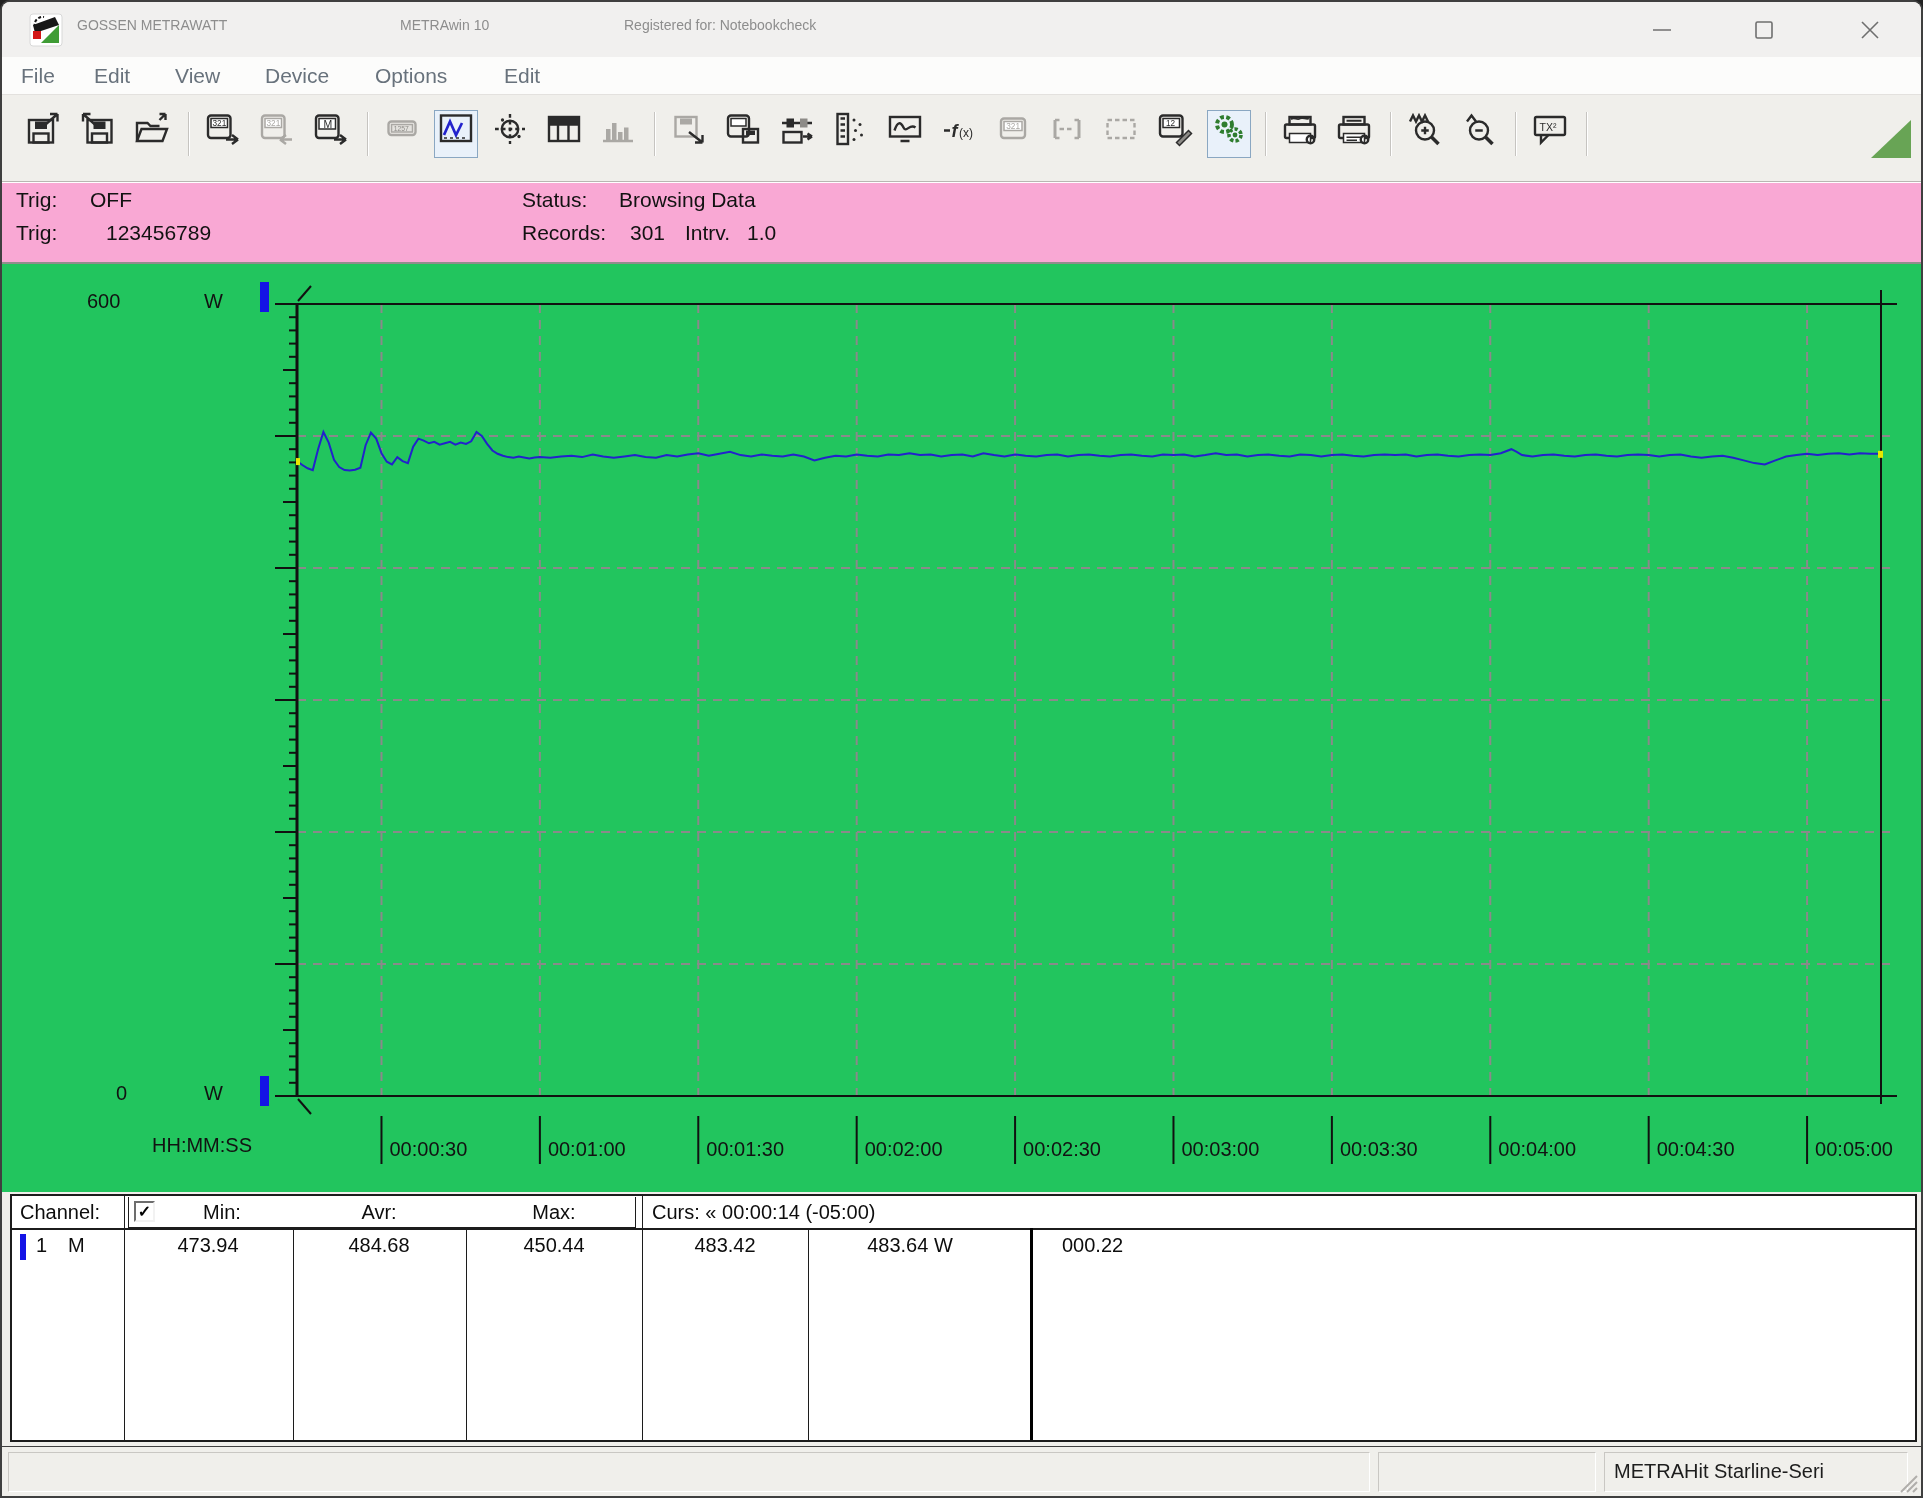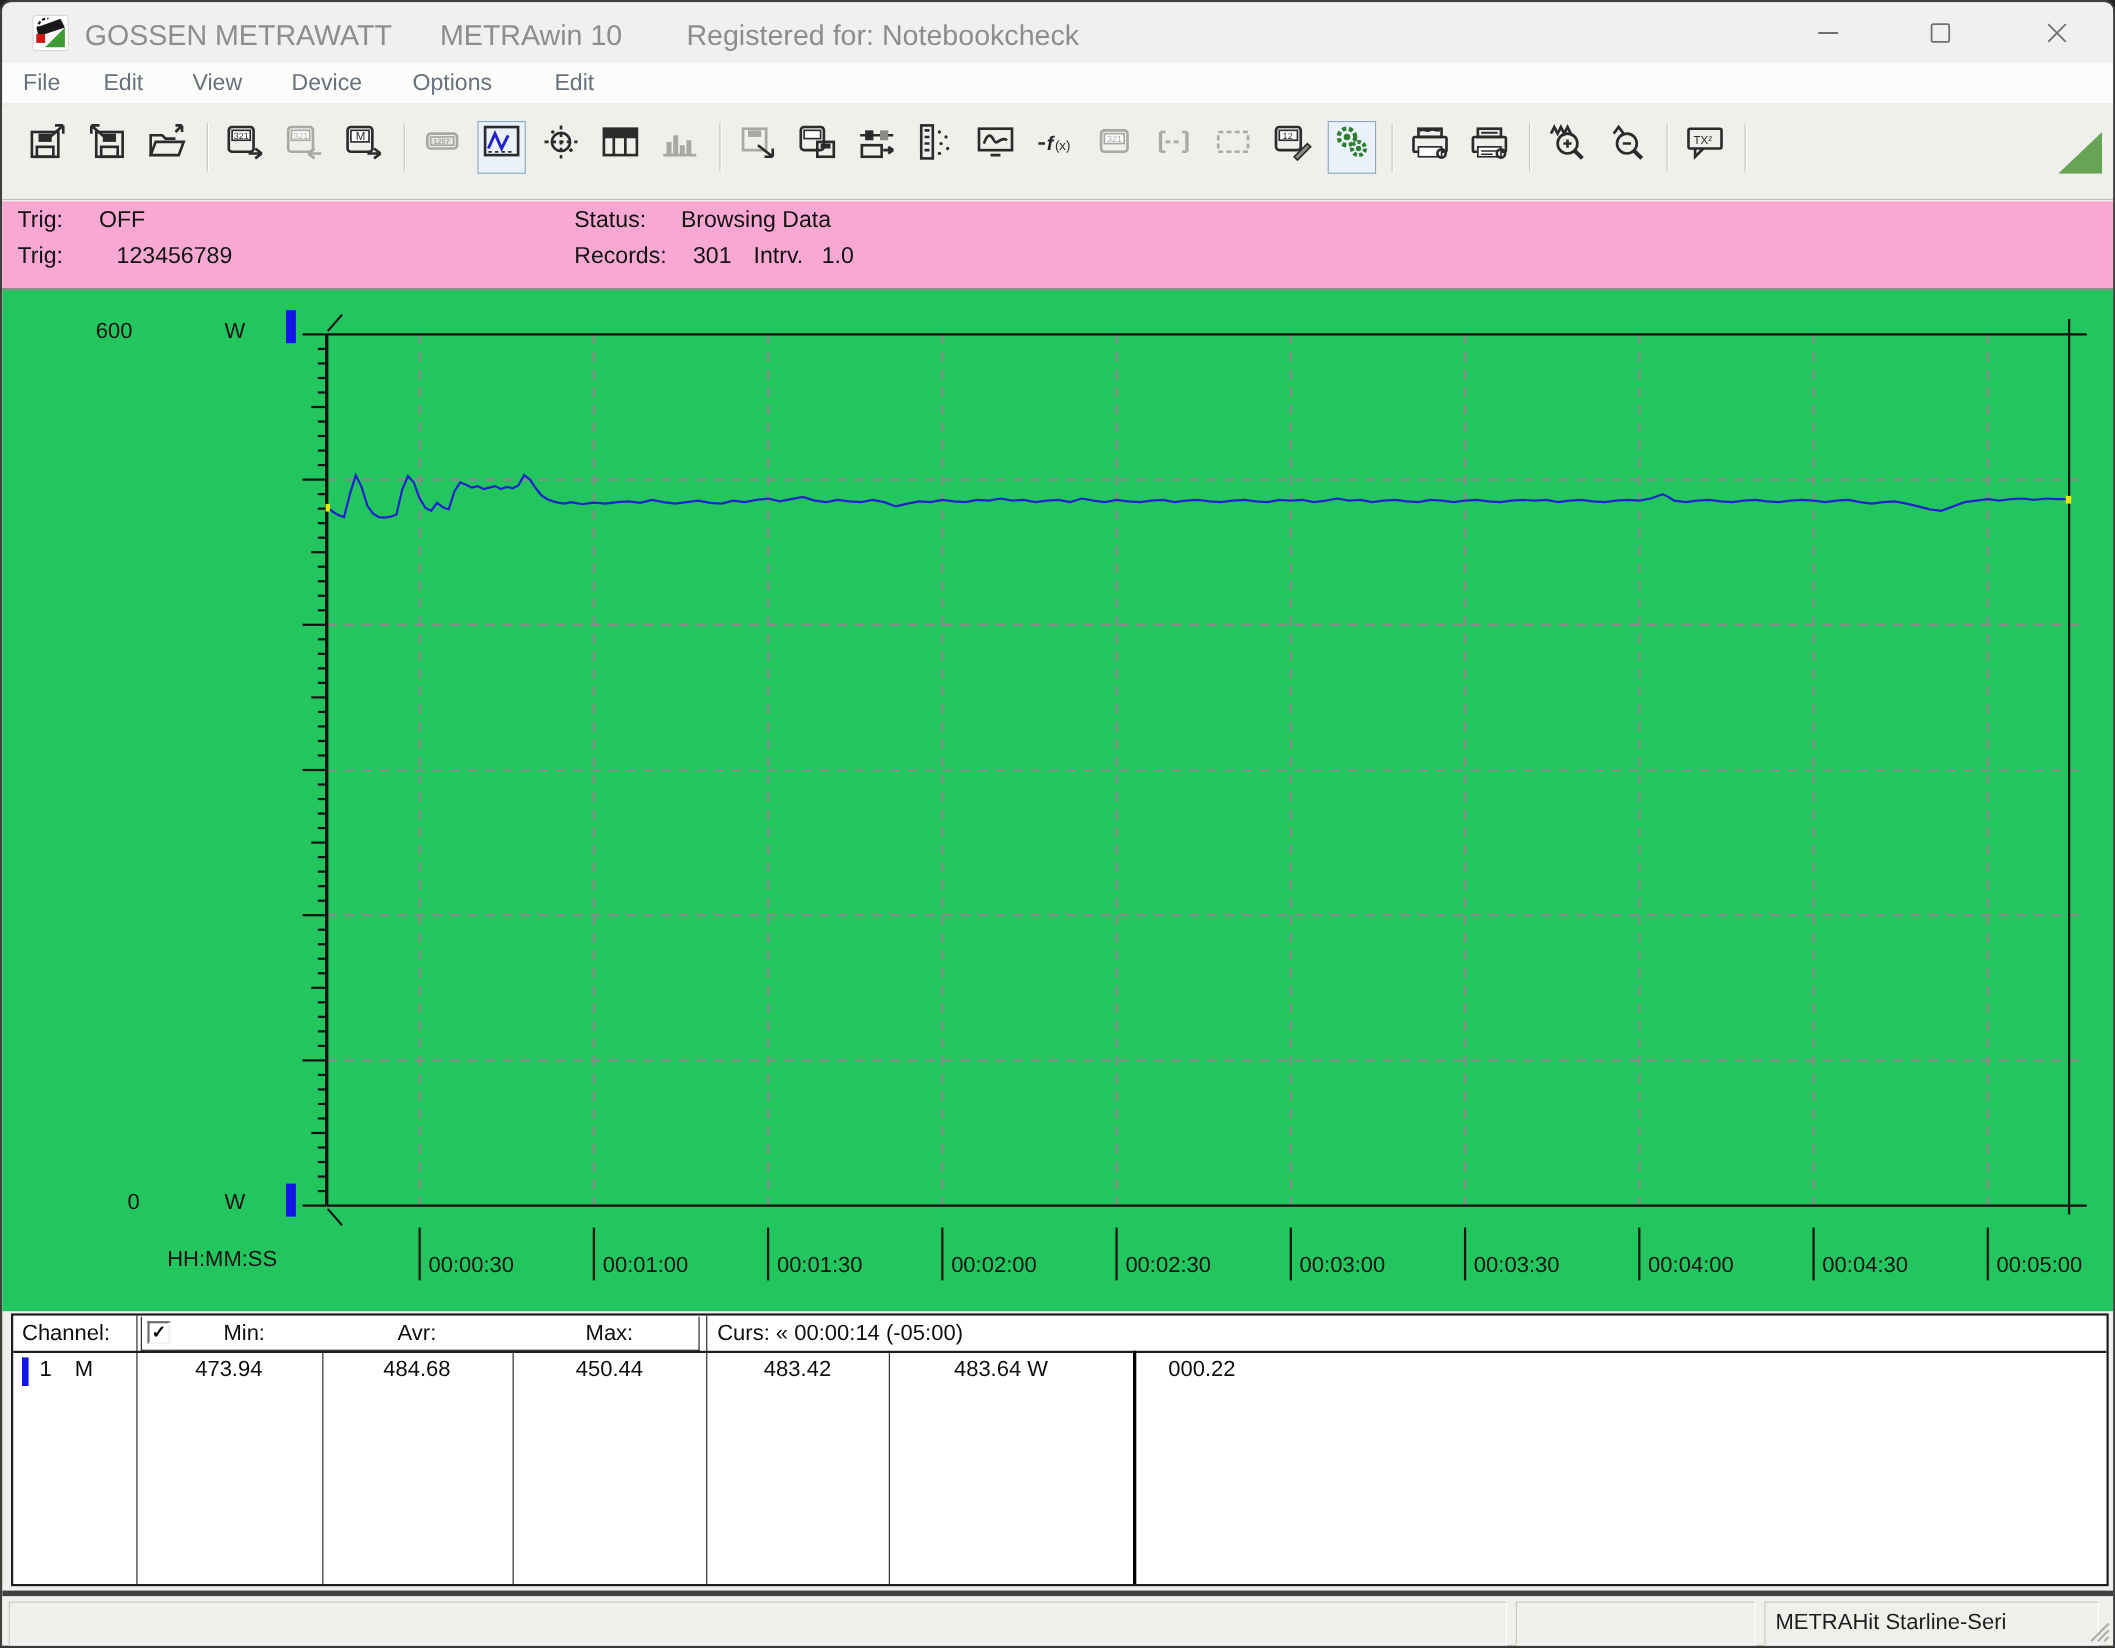--- a/index.html
+++ b/index.html
@@ -9,7 +9,7 @@
 
   
   .titlebar{position:absolute;left:0;top:0;width:100%;height:55px;background:#f1f0ef;}
-  .titlebar .t{position:absolute;top:15px;font-size:26px;color:#8d8d8d;white-space:nowrap;}
+  .titlebar .t{position:absolute;top:15px;font-size:14px;color:#8d8d8d;white-space:nowrap;}
   .app-ico{position:absolute;left:27px;top:11px;width:34px;height:34px;}
   .winbtn{position:absolute;top:0;width:64px;height:55px;display:flex;align-items:center;justify-content:center;}
   .winbtn svg{stroke:#6f6f6f;stroke-width:1.6;fill:none;}

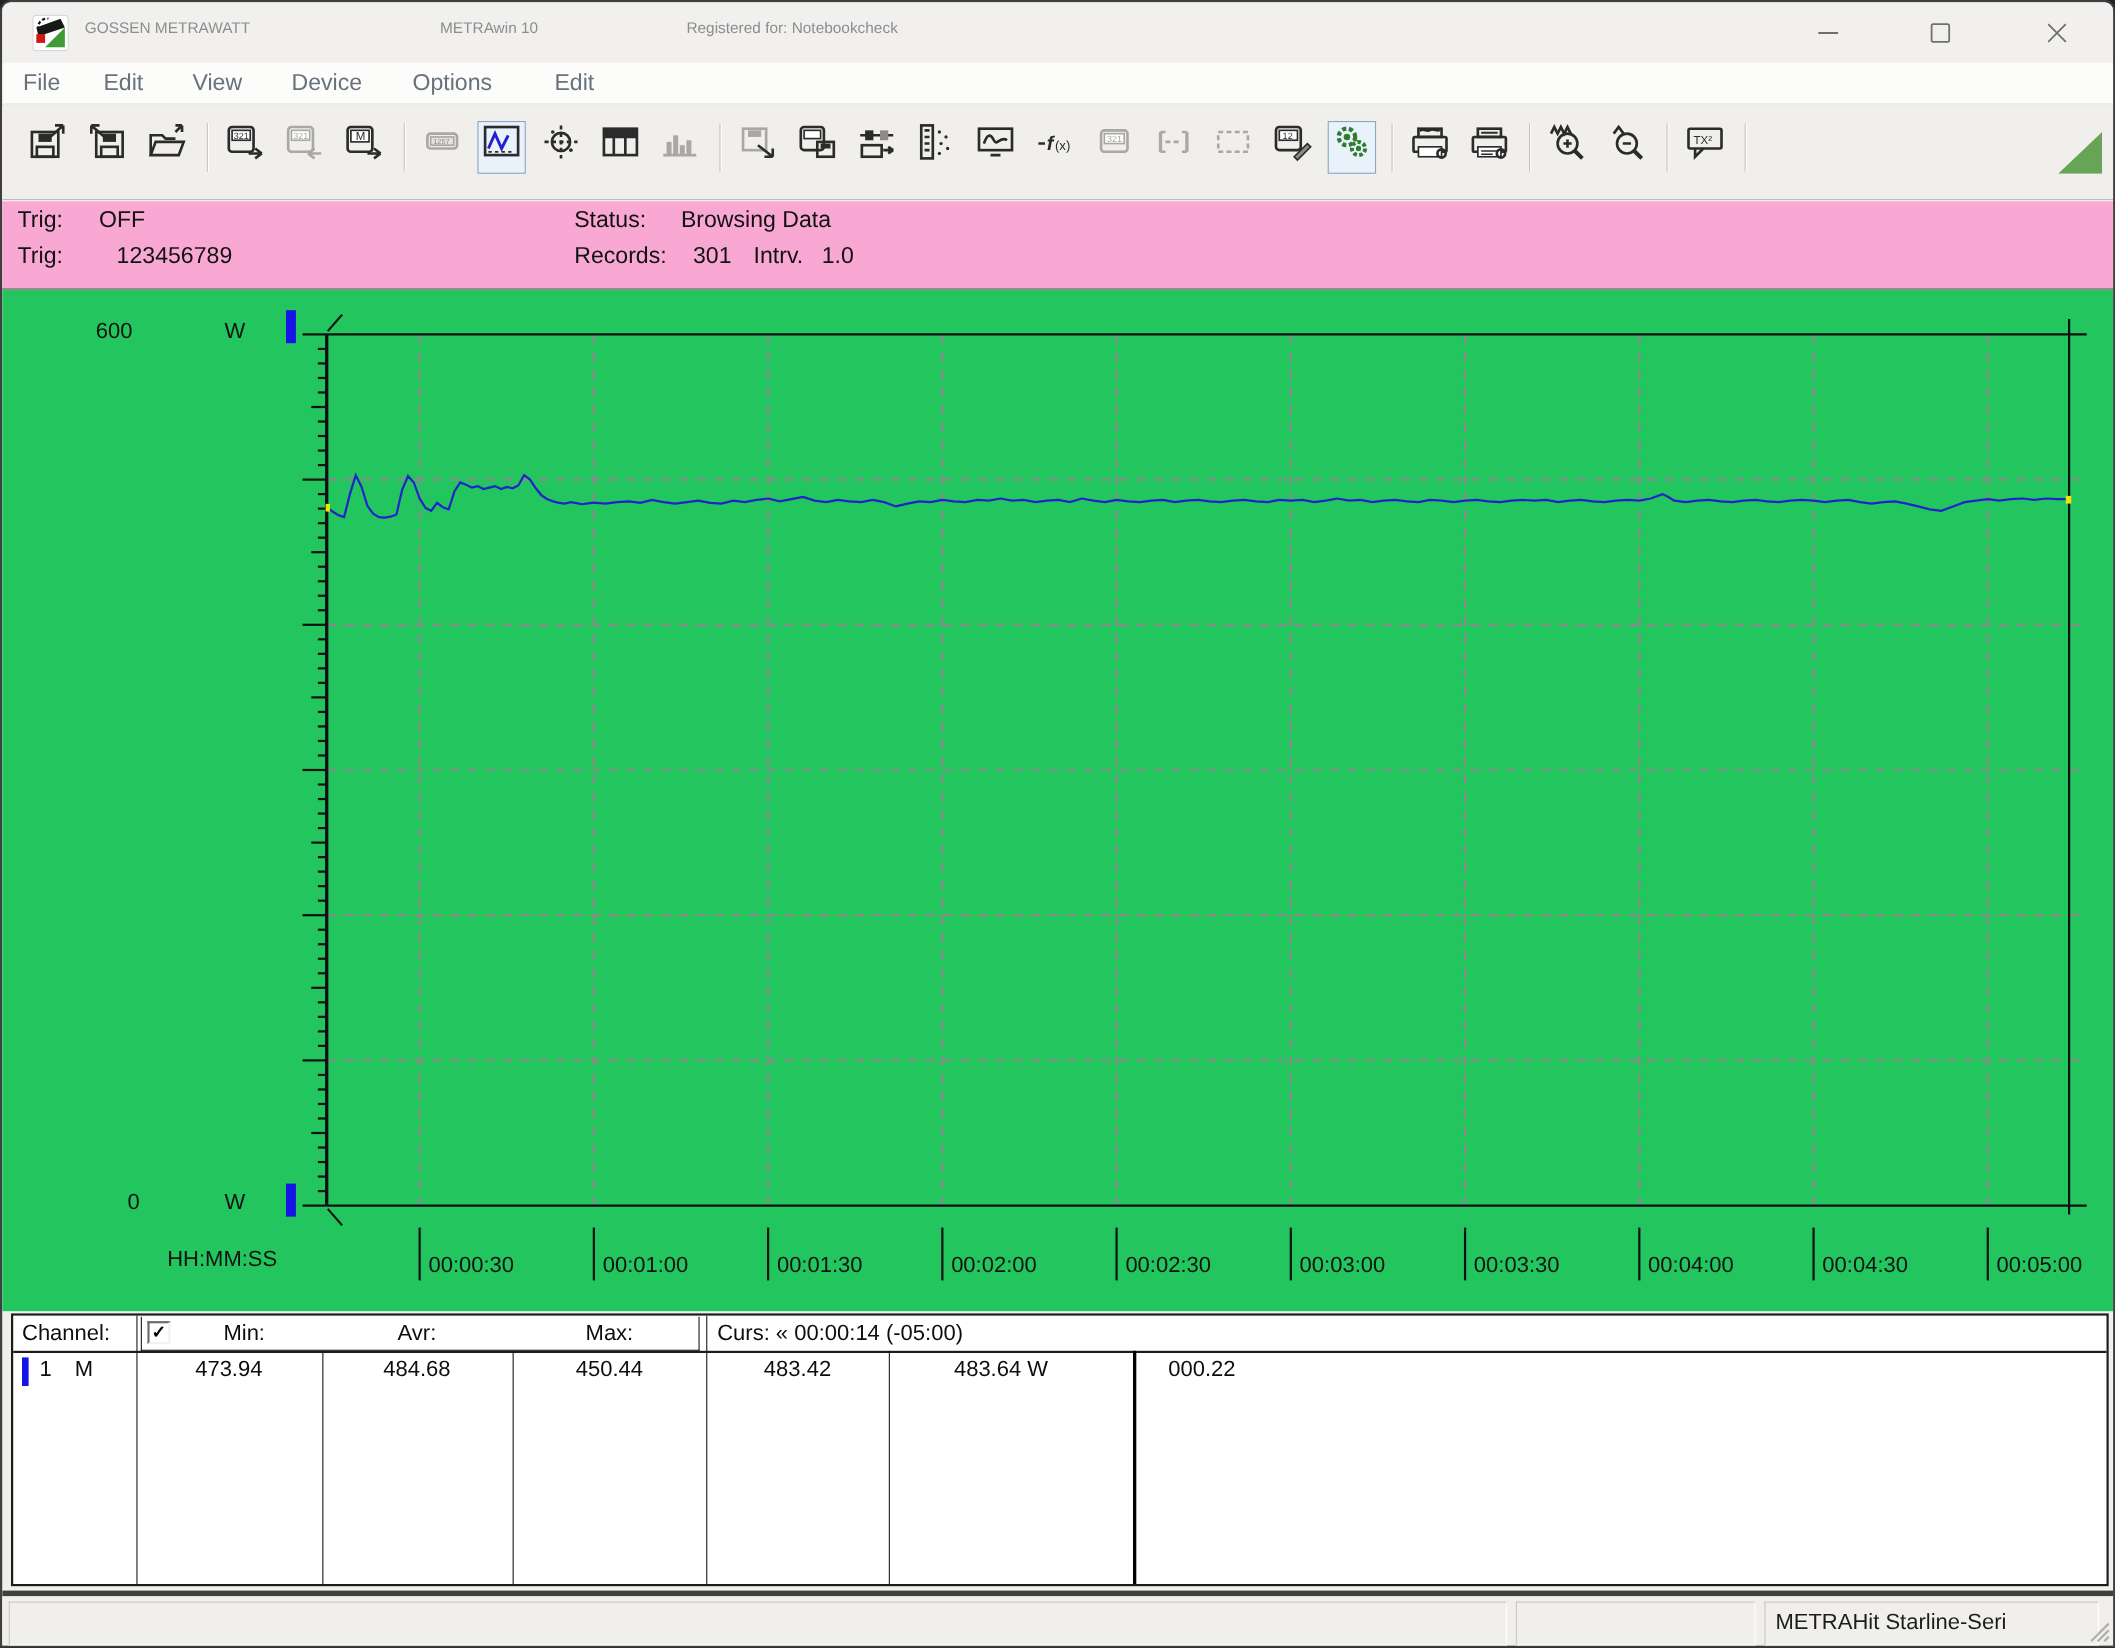--- a/index.html
+++ b/index.html
@@ -53,7 +53,7 @@
   .chanbar{position:absolute;left:8px;top:38px;width:6px;height:26px;background:#1414e6;}
 
   
-  .statusbar{position:absolute;left:0;top:1444px;width:100%;height:50px;background:#f0efeb;border-top:5px solid #404040;}
+  .statusbar{position:absolute;left:0;top:1444px;width:100%;height:50px;background:#f0efeb;border-top:1px solid #404040;}
   .sseg{position:absolute;top:5px;height:40px;background:#f0efeb;border:1px solid;border-color:#c9c7c3 #ffffff #ffffff #c9c7c3;}
   .sseg .dev{position:absolute;left:9px;top:7px;font-size:20px;color:#1d1d1d;white-space:nowrap;}
   .grip{position:absolute;right:2px;bottom:2px;width:22px;height:22px;}

